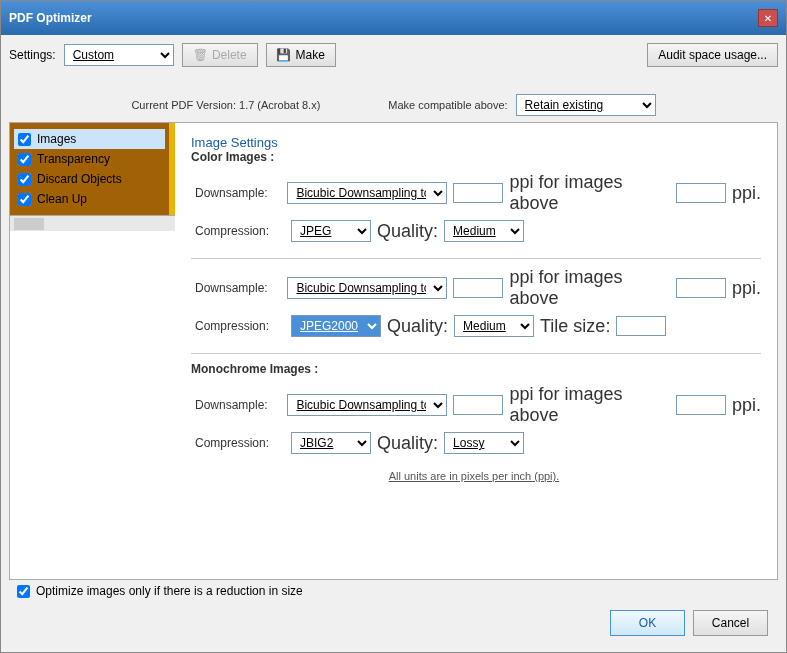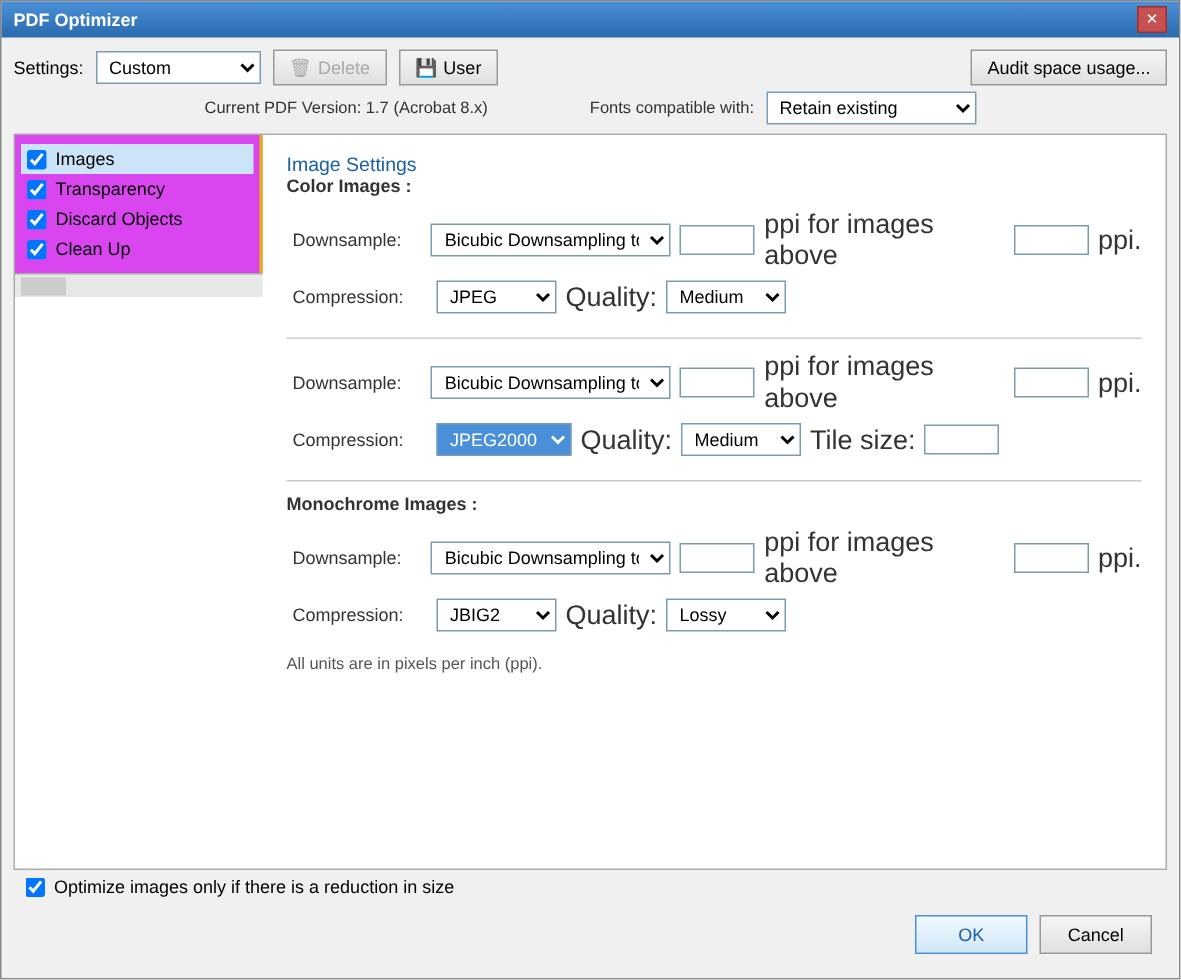--- a/index.html
+++ b/index.html
@@ -22,7 +22,7 @@
       display: flex;
       align-items: center;
       justify-content: space-between;
-      height: 24px;
+      height: 34px;
     }
 
     .title-bar-text {

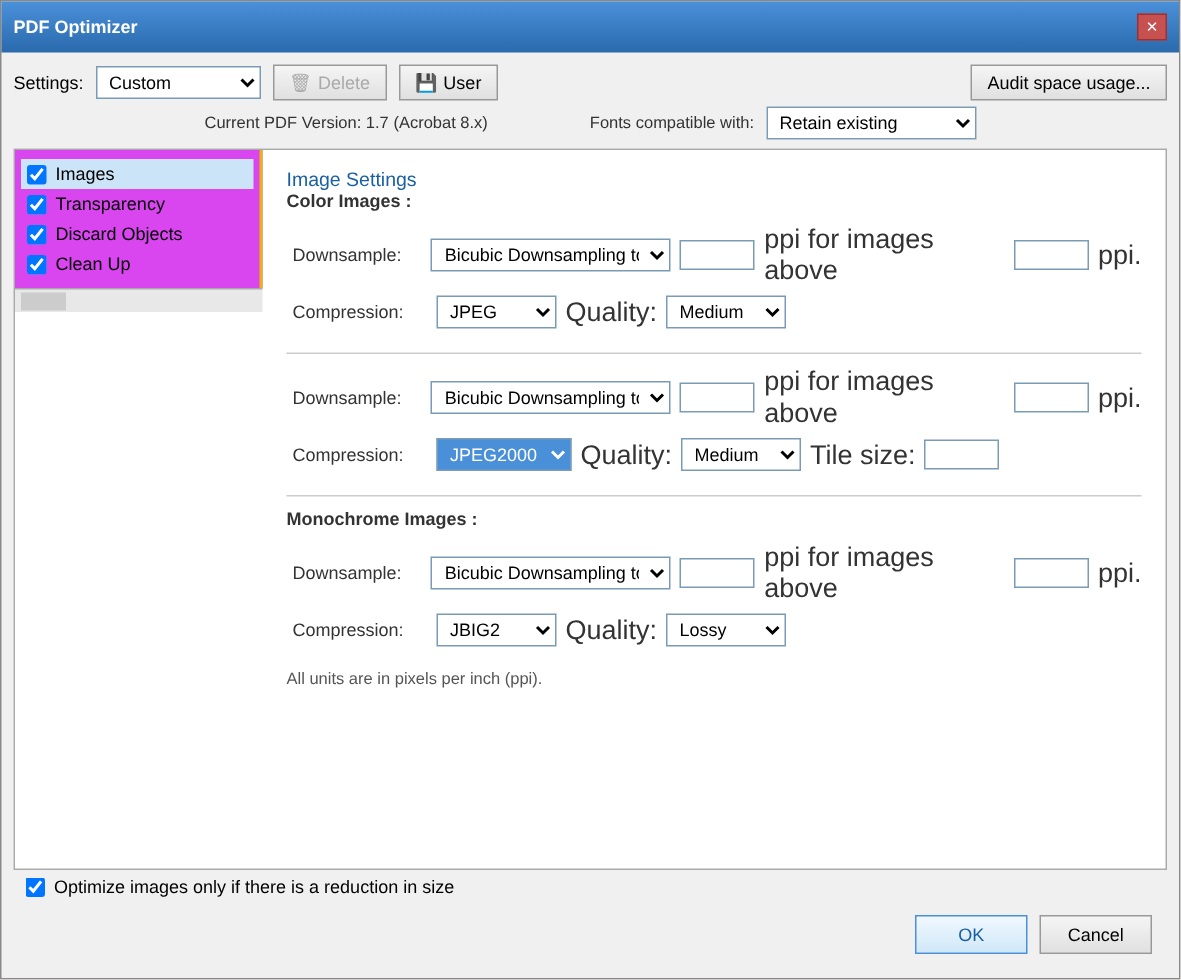--- a/index.html
+++ b/index.html
@@ -58,7 +58,7 @@
     .toolbar {
       display: flex;
       align-items: center;
-      margin-bottom: 0;
+      margin-bottom: 23px;
       gap: 8px;
     }
 

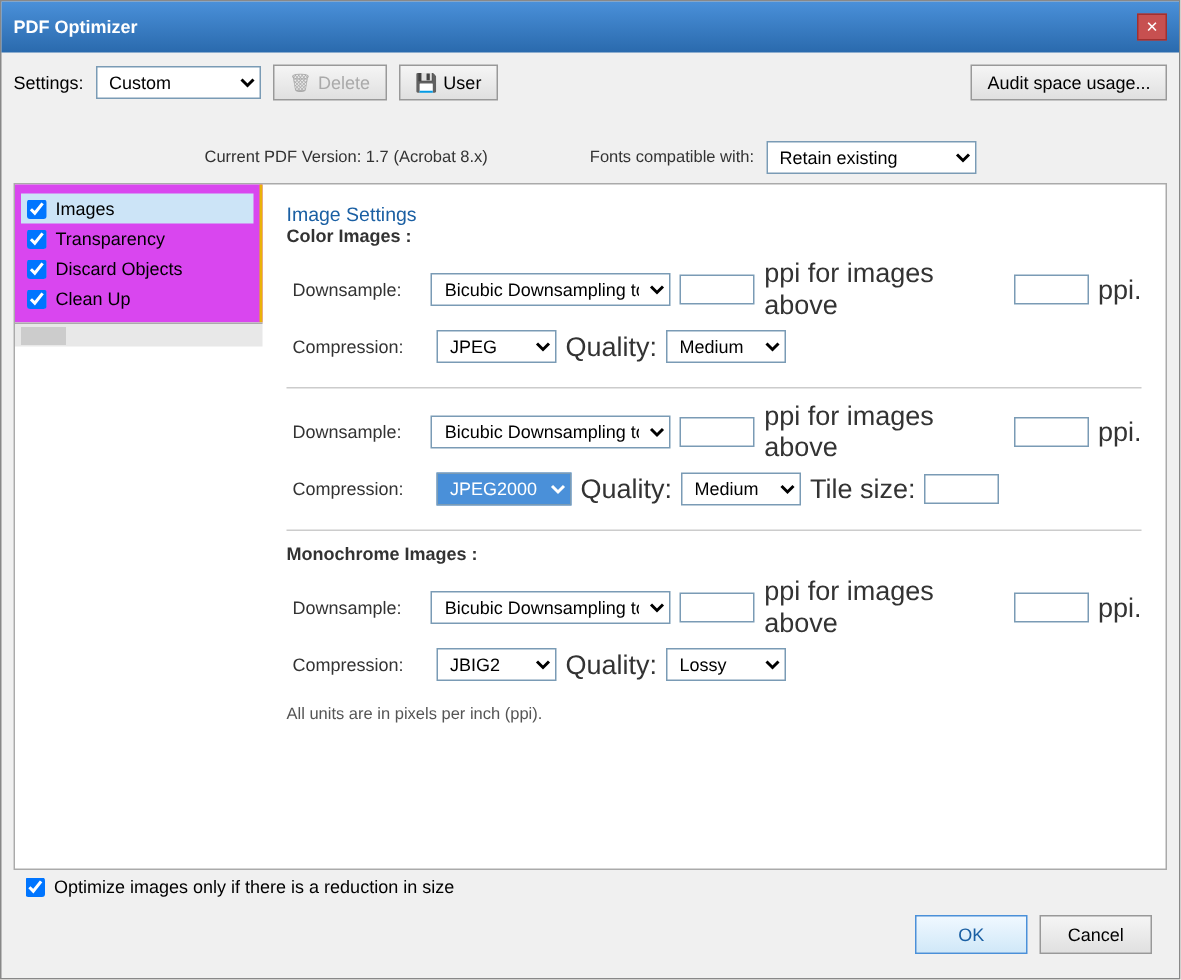--- a/index.html
+++ b/index.html
@@ -72,6 +72,7 @@
       border: 1px solid #7a9bb5;
       background: white;
       height: 24px;
+      text-decoration: underline;
     }
 
     .btn {

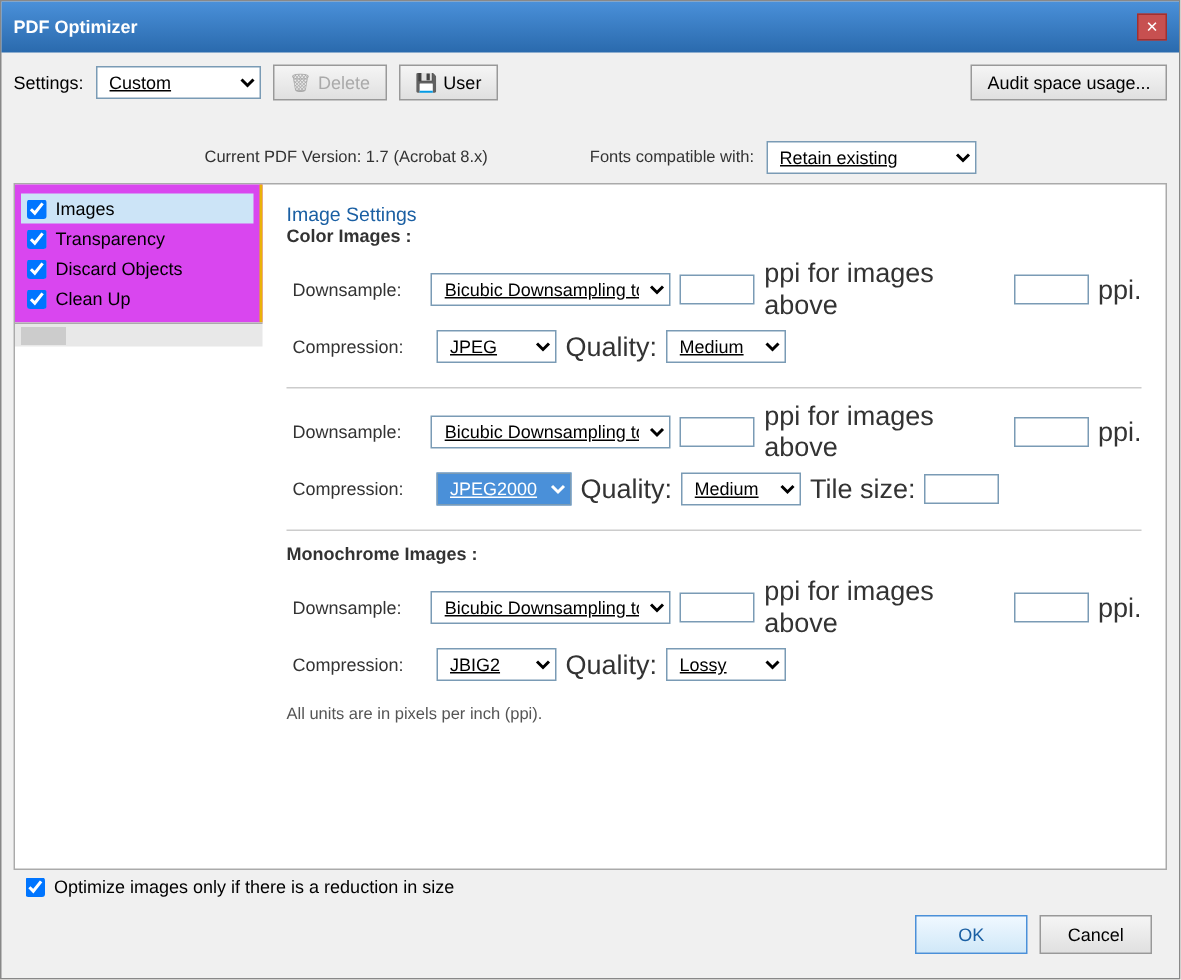--- a/index.html
+++ b/index.html
@@ -299,7 +299,7 @@
       </button>
       <button class="btn">
         <span>💾</span>
-        <span>User</span>
+        <span>Make</span>
       </button>
       <button class="btn-audit">Audit space usage...</button>
     </div>

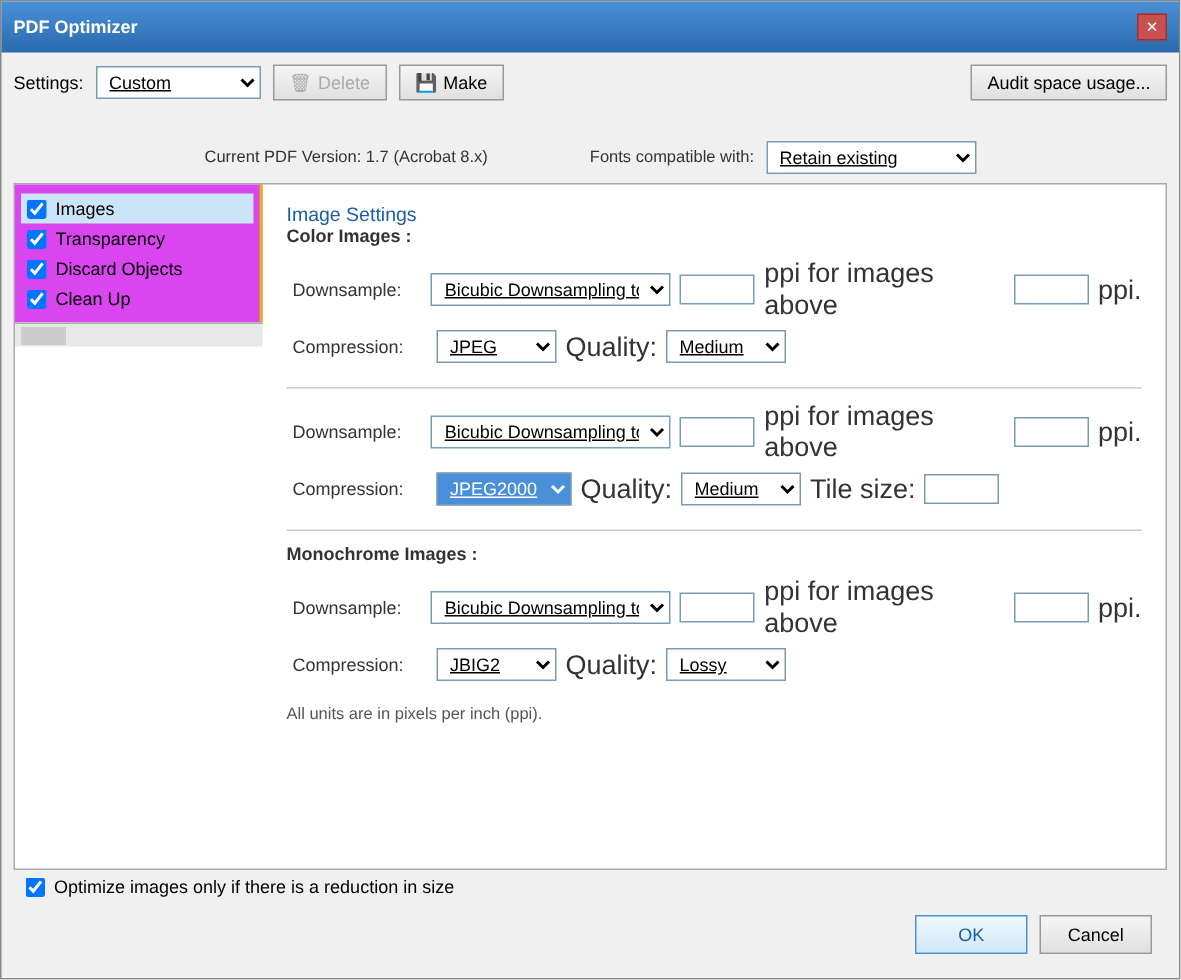--- a/index.html
+++ b/index.html
@@ -307,7 +307,7 @@
     <div class="info-bar">
       <span>Current PDF Version: 1.7 (Acrobat 8.x)</span>
       <div class="make-compat">
-        <span>Fonts compatible with:</span>
+        <span>Make compatible above:</span>
         <select style="width:140px; height:22px; font-size:12px;">
           <option>Retain existing</option>
         </select>

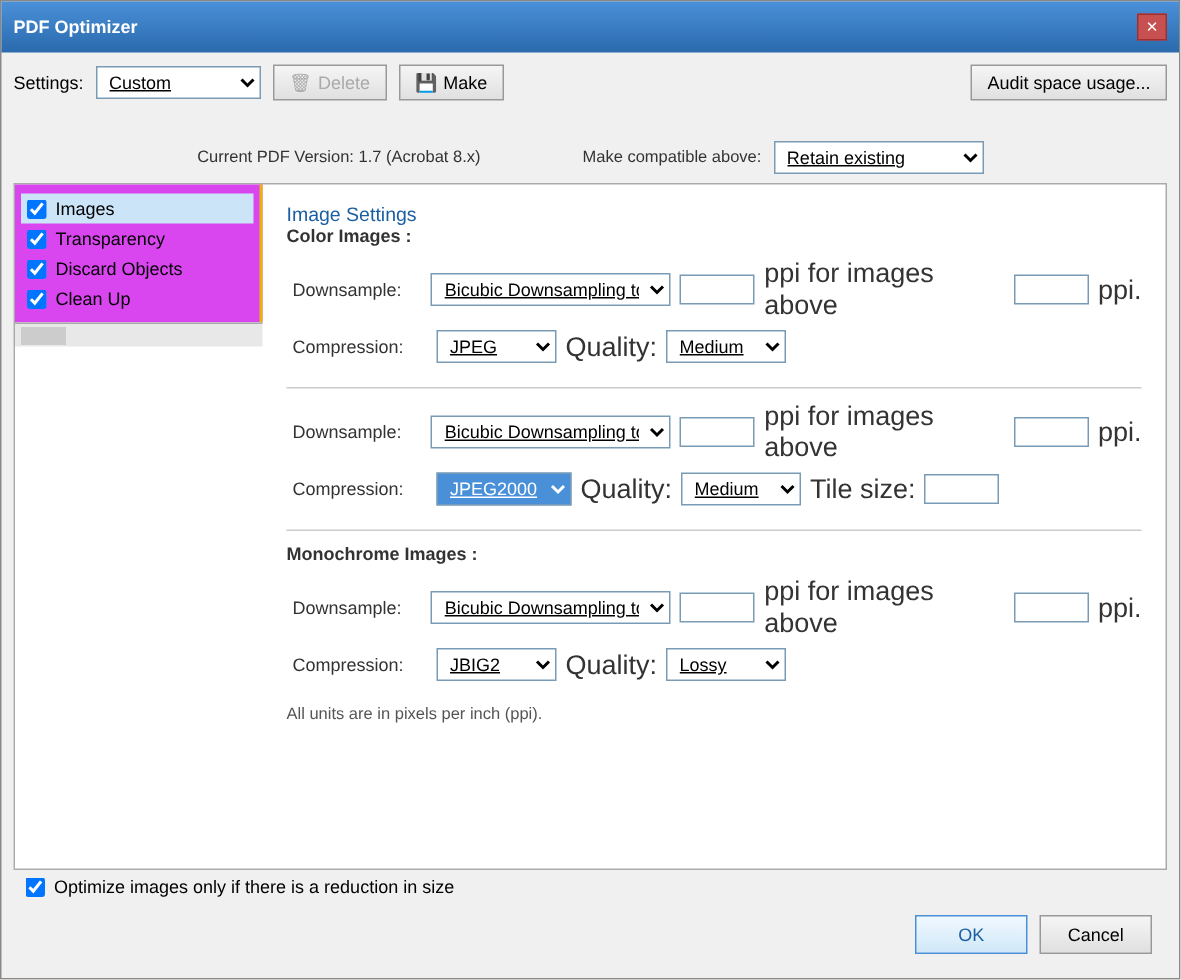--- a/index.html
+++ b/index.html
@@ -125,8 +125,8 @@
 
     .sidebar {
       width: 165px;
-      border-right: 2px solid #eab308;
-      background: #d946ef;
+      border-right: 6px solid #eab308;
+      background: #a16207;
       padding: 6px 4px;
       overflow: auto;
     }

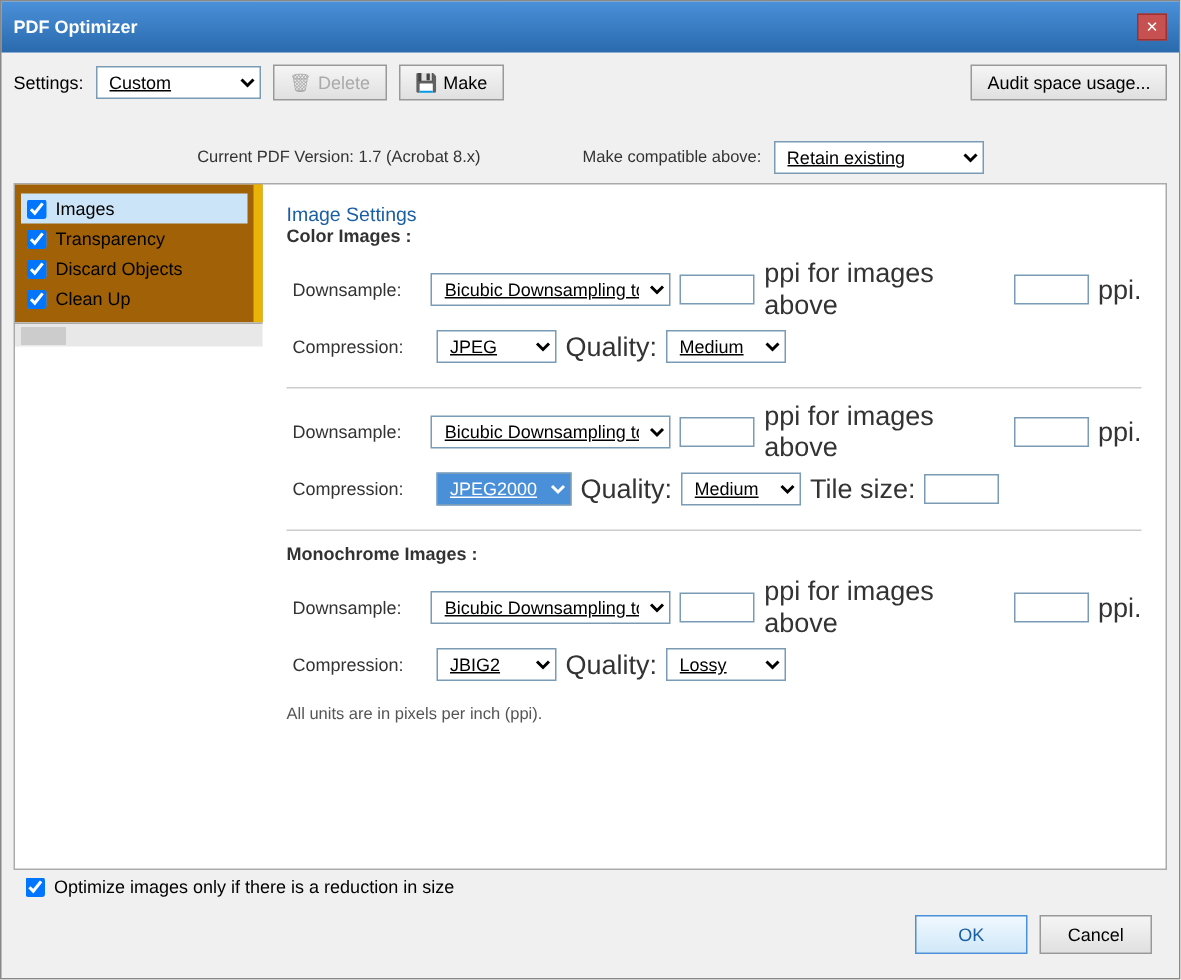--- a/index.html
+++ b/index.html
@@ -229,10 +229,11 @@
     }
 
     .units-note {
-      text-align: left;
+      text-align: center;
       font-size: 11px;
       color: #555;
       padding-right: 4px;
+      text-decoration: underline;
     }
 
     .optimize-row {

